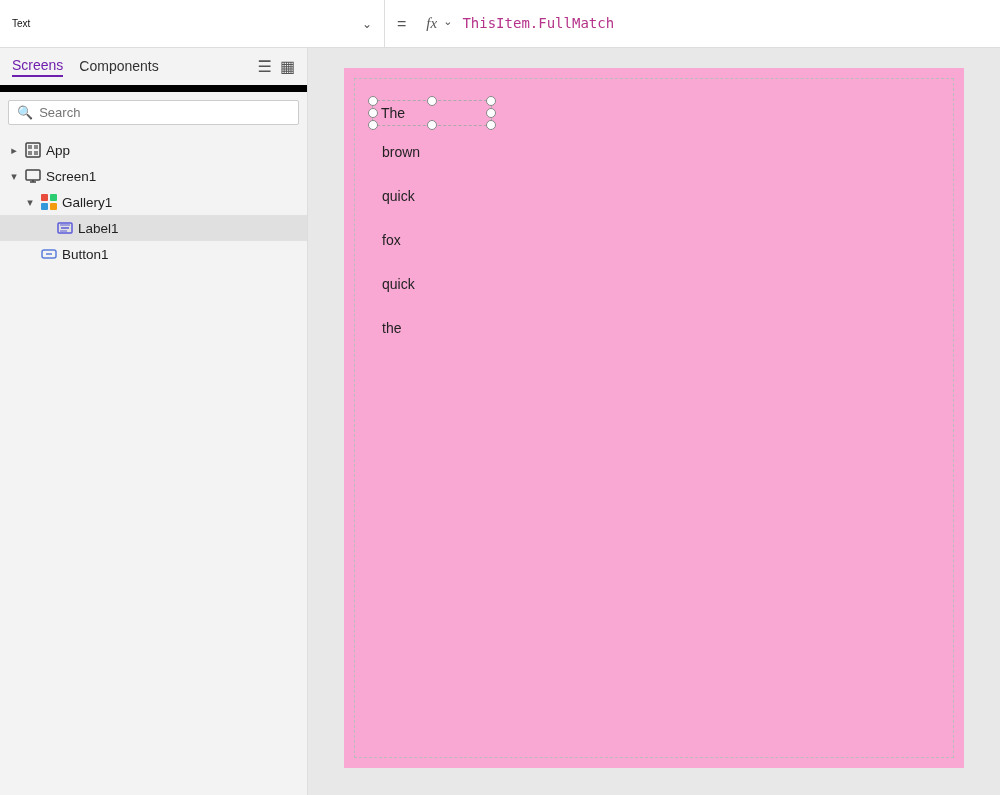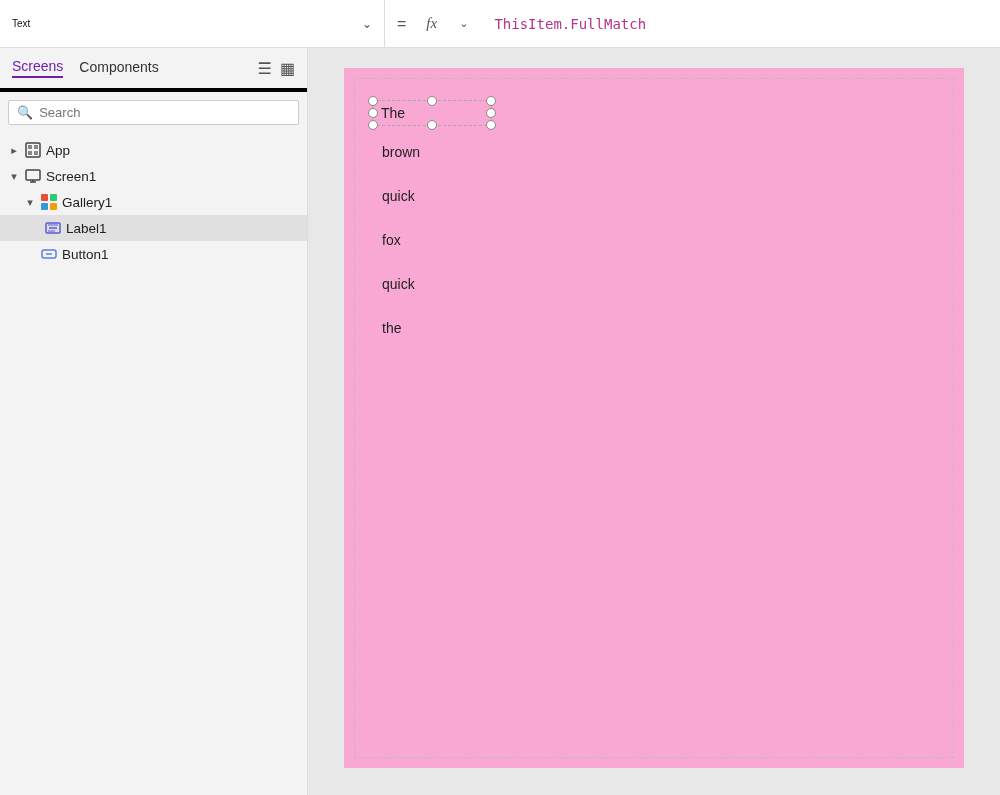--- a/index.html
+++ b/index.html
@@ -40,10 +40,10 @@
     }
     .fx-area {
       display: flex;
-      align-items: center;
+      align-items: flex-start;
       flex: 1;
       padding: 0 8px;
-      gap: 22px;
+      gap: 6px;
     }
     .fx-icon {
       color: #555;

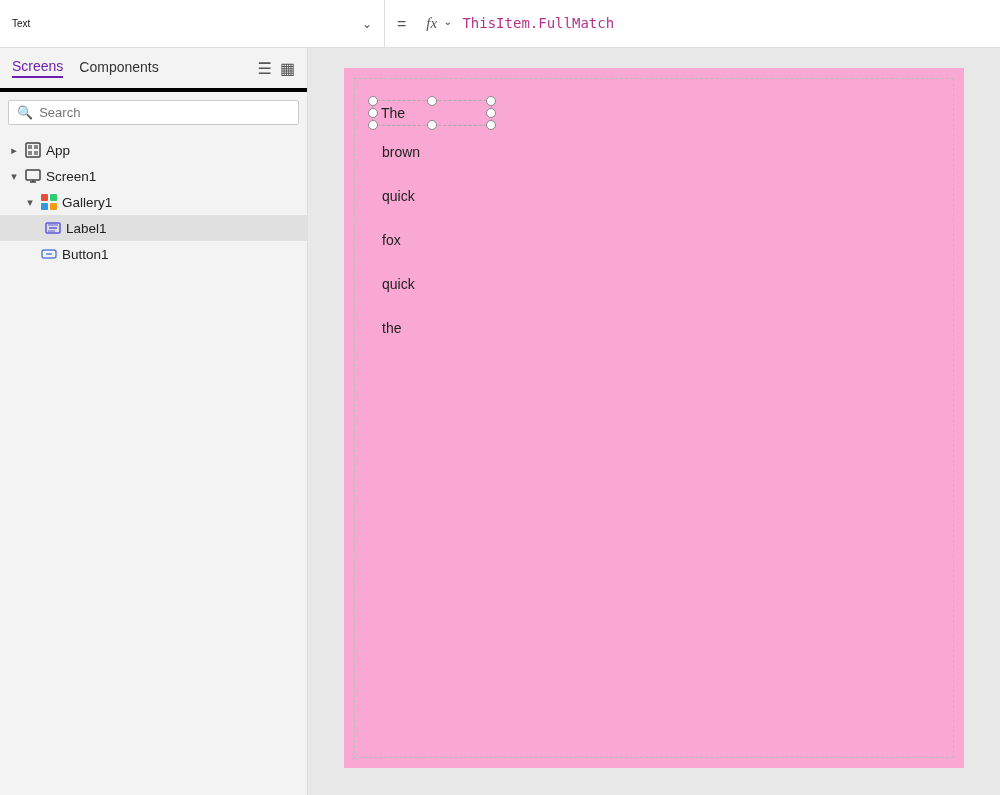--- a/index.html
+++ b/index.html
@@ -87,7 +87,7 @@
       height: 44px;
       gap: 16px;
       background: #f3f3f3;
-      border-bottom: 4px solid #000000;
+      border-bottom: 7px solid #000000;
     }
     .sidebar-tab {
       font-size: 14px;

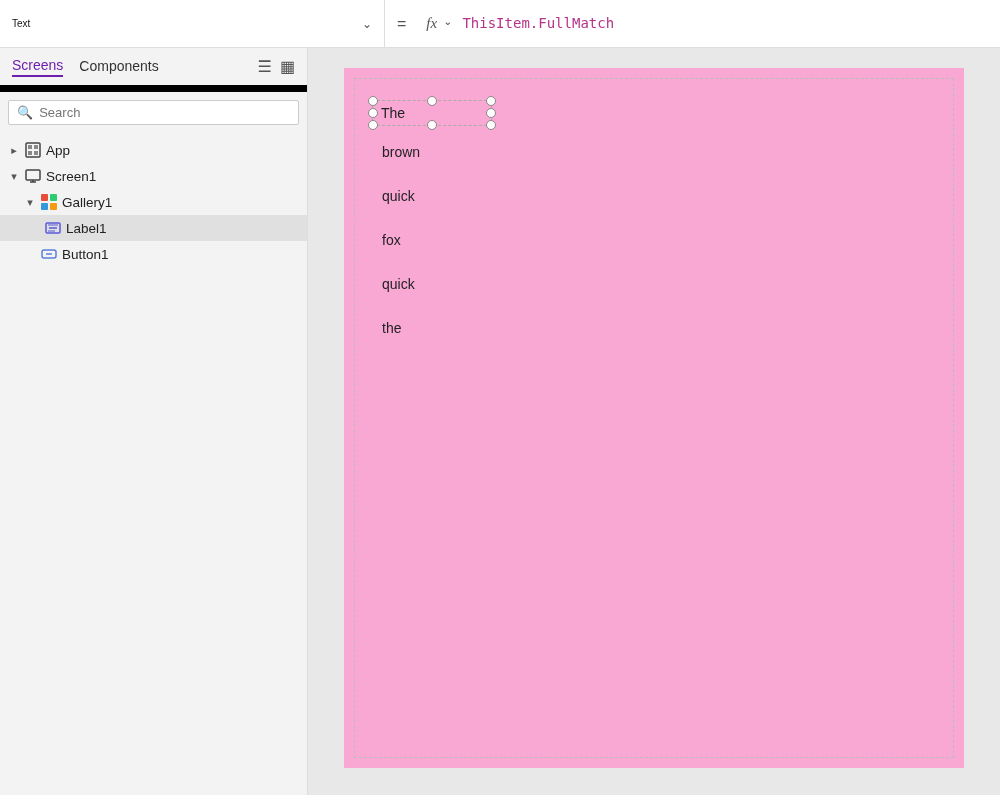--- a/index.html
+++ b/index.html
@@ -154,7 +154,7 @@
     .tree-item.selected { background: #e0e0e0; }
     .tree-indent-1 { padding-left: 8px; }
     .tree-indent-2 { padding-left: 24px; }
-    .tree-indent-3 { padding-left: 28px; }
+    .tree-indent-3 { padding-left: 40px; }
 
     .chevron {
       width: 12px;

